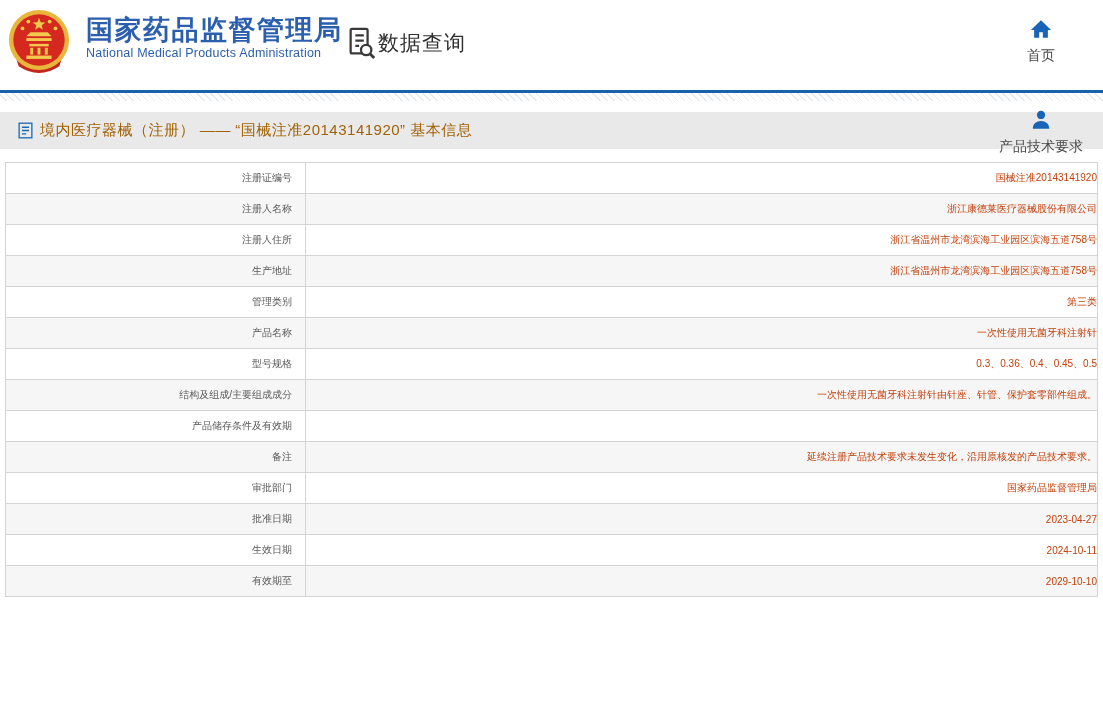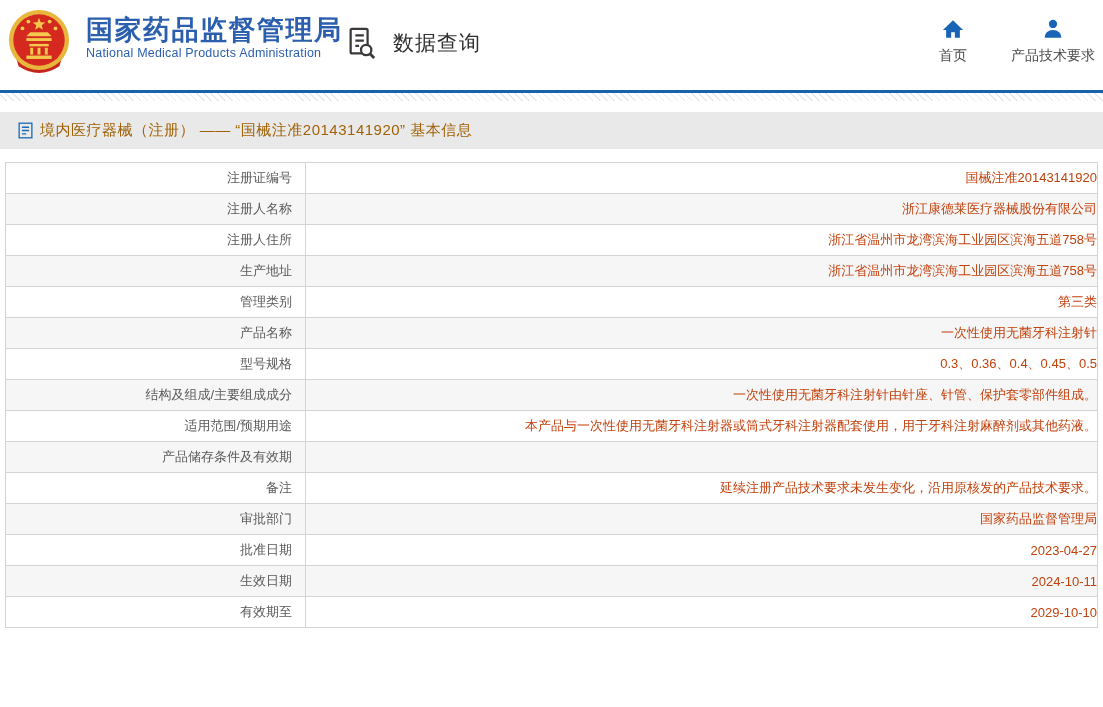--- a/index.html
+++ b/index.html
@@ -17,7 +17,7 @@
 
   .query { position:absolute; left:345px; top:26px; display:flex; align-items:center; cursor:pointer; }
   .query svg { width:32px; height:34px; }
-  .query-label { font-size:21px; color:#2f2f2f; margin-left:16px; font-weight:500; letter-spacing:1px;font-family:Liberation Serif, serif; }
+  .query-label { font-size:21px; color:#2f2f2f; margin-left:1px; font-weight:500; letter-spacing:1px;font-family:Liberation Serif, serif; }
 
   .nav { position:absolute; top:18px; right:8px; display:flex; gap:44px; }
   .nav-item { display:flex; flex-direction:column; align-items:center; cursor:pointer; }

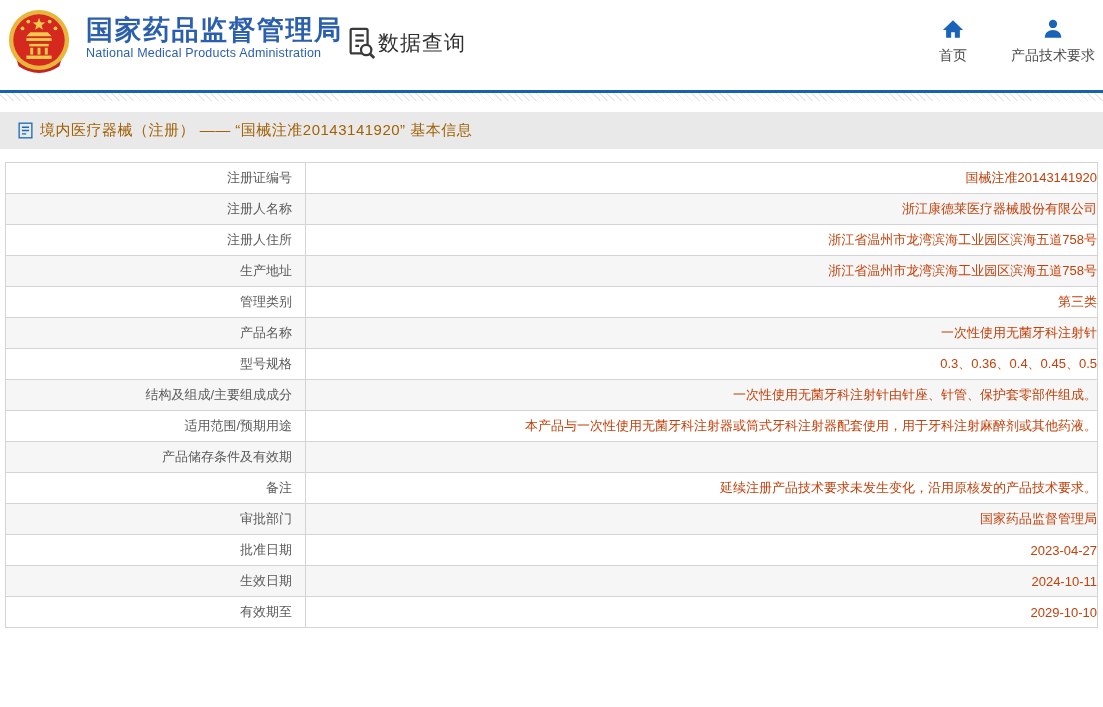--- a/index.html
+++ b/index.html
@@ -19,7 +19,7 @@
   .query svg { width:32px; height:34px; }
   .query-label { font-size:21px; color:#2f2f2f; margin-left:1px; font-weight:500; letter-spacing:1px;font-family:Liberation Serif, serif; }
 
-  .nav { position:absolute; top:18px; right:8px; display:flex; gap:44px; }
+  .nav { position:absolute; top:18px; right:20px; display:flex; gap:44px;flex-direction:column; }
   .nav-item { display:flex; flex-direction:column; align-items:center; cursor:pointer; }
   .nav-item svg { width:22px; height:22px; }
   .nav-label { margin-top:7px; font-size:14px; color:#4a4a4a; white-space:nowrap; }

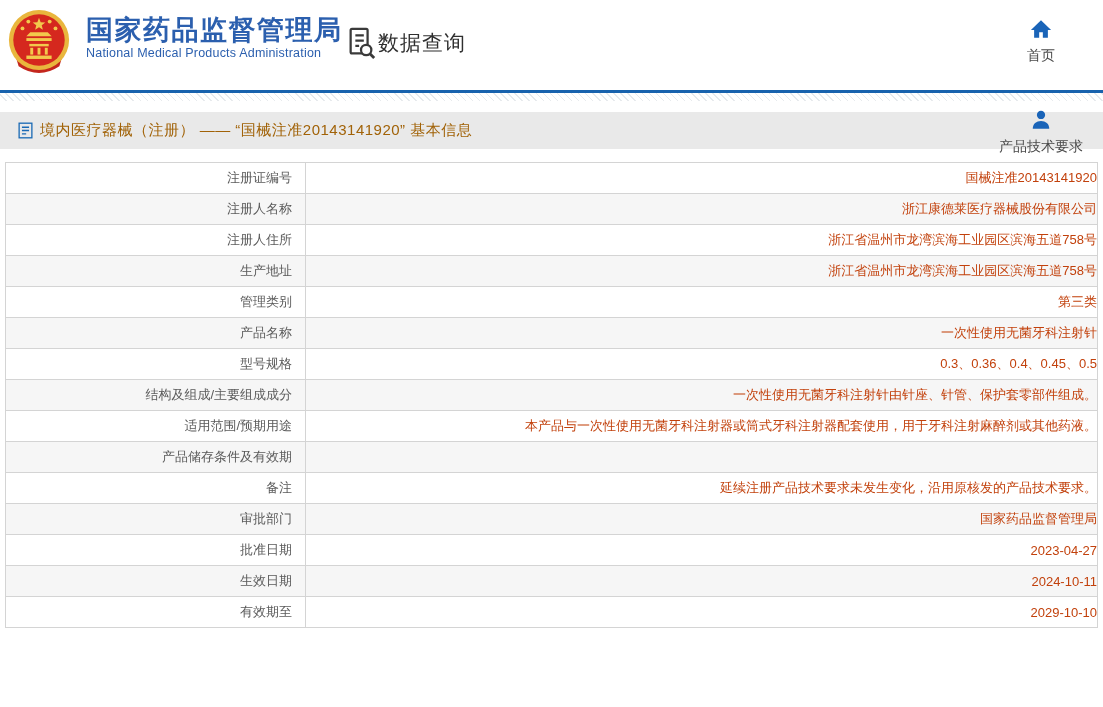--- a/index.html
+++ b/index.html
@@ -39,7 +39,7 @@
   
   .table-wrap { padding:0 5px; }
   table.info { width:100%; border-collapse:collapse; table-layout:fixed; }
-  table.info td { border:1px solid #d4d4d4; height:31px; font-size:13px; vertical-align:middle; }
+  table.info td { border:1px solid #d4d4d4; height:31px; font-size:10px; vertical-align:middle; }
   table.info tr:nth-child(even) td { background:#f6f6f6; }
   td.cell-label { width:300px; text-align:right; padding-right:13px; color:#5a5a5a; }
   td.cell-value { padding-left:13px; color:#c2410c;text-align:right; }

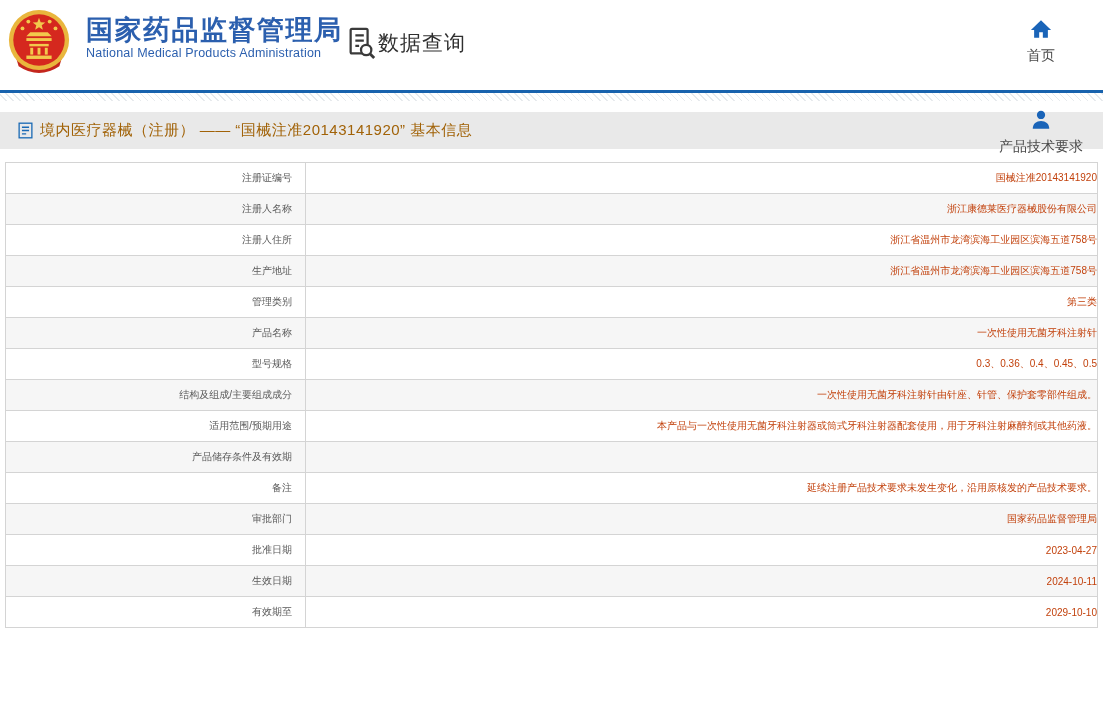--- a/index.html
+++ b/index.html
@@ -150,10 +150,6 @@
           <td class="cell-value">一次性使用无菌牙科注射针由针座、针管、保护套零部件组成。</td>
         </tr>
       <tr>
-          <td class="cell-label">适用范围/预期用途</td>
-          <td class="cell-value">本产品与一次性使用无菌牙科注射器或筒式牙科注射器配套使用，用于牙科注射麻醉剂或其他药液。</td>
-        </tr>
-      <tr>
           <td class="cell-label">产品储存条件及有效期</td>
           <td class="cell-value"></td>
         </tr>

